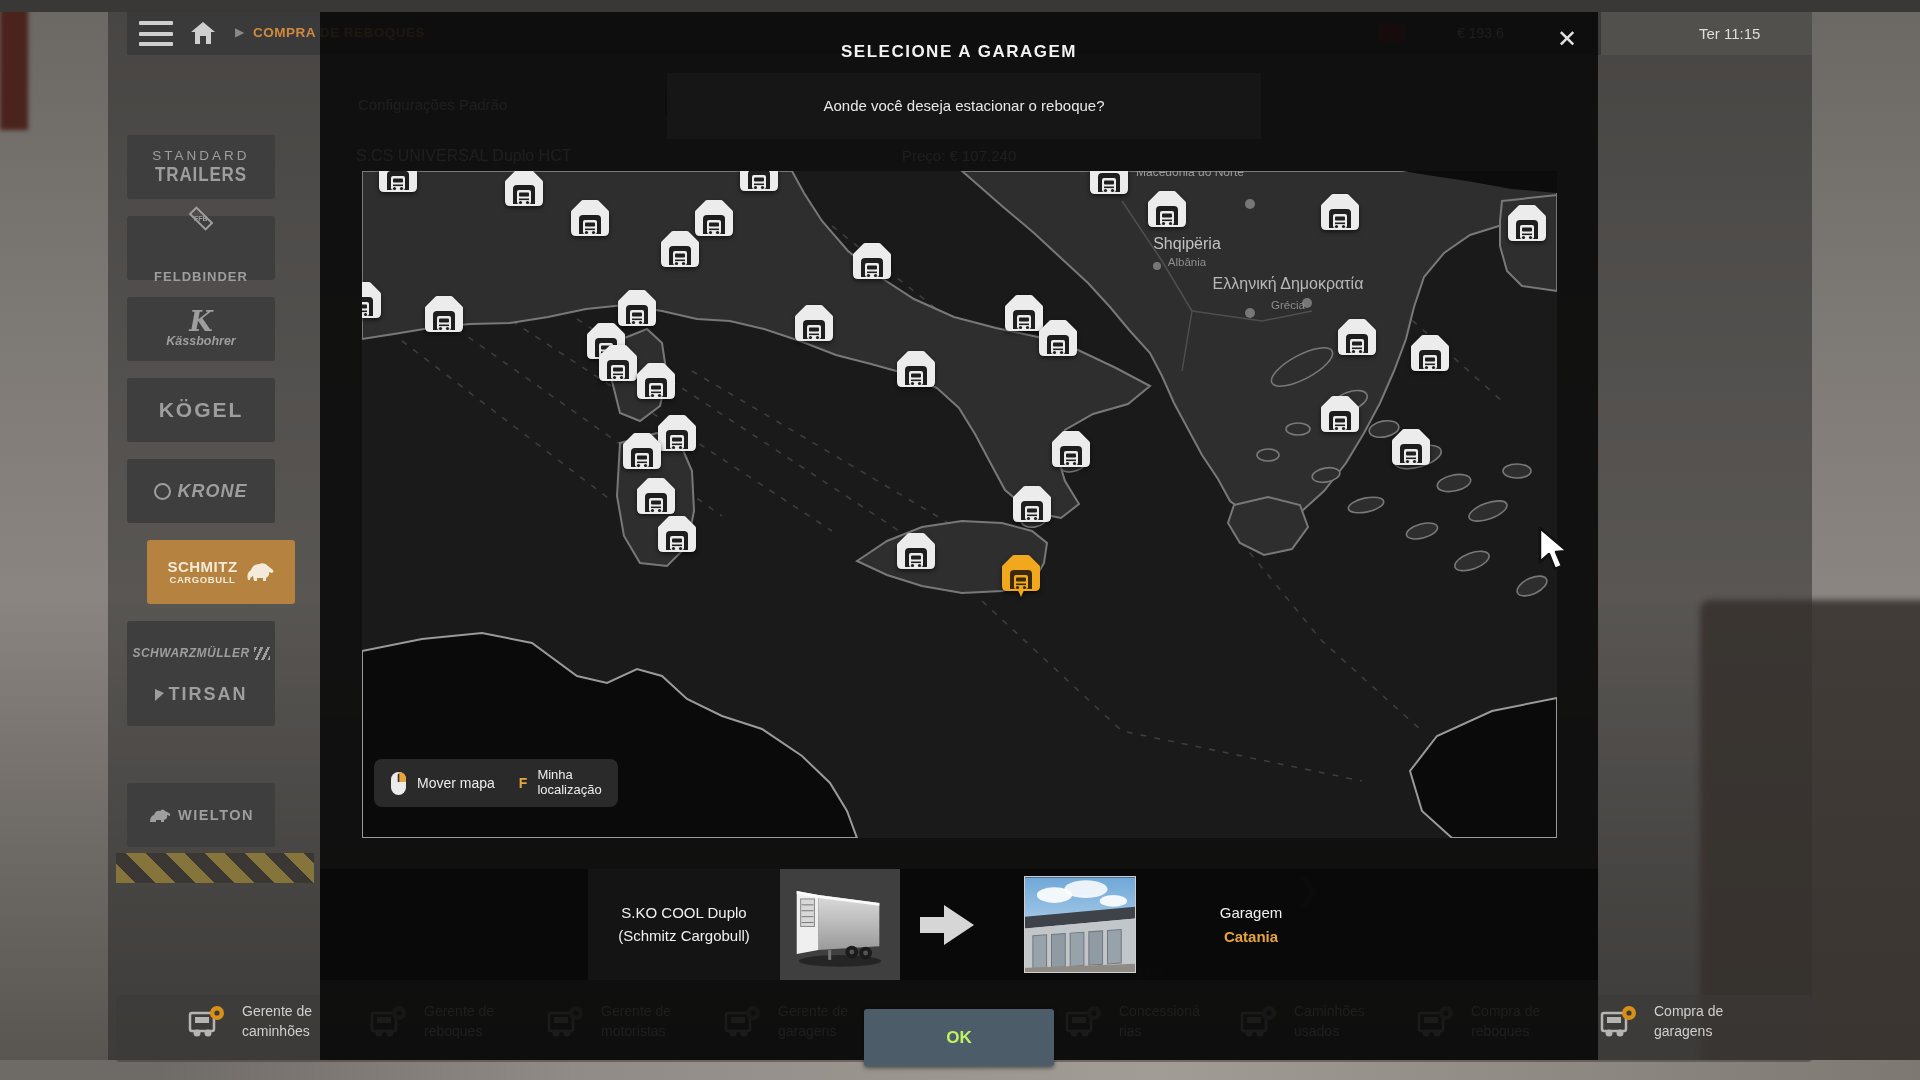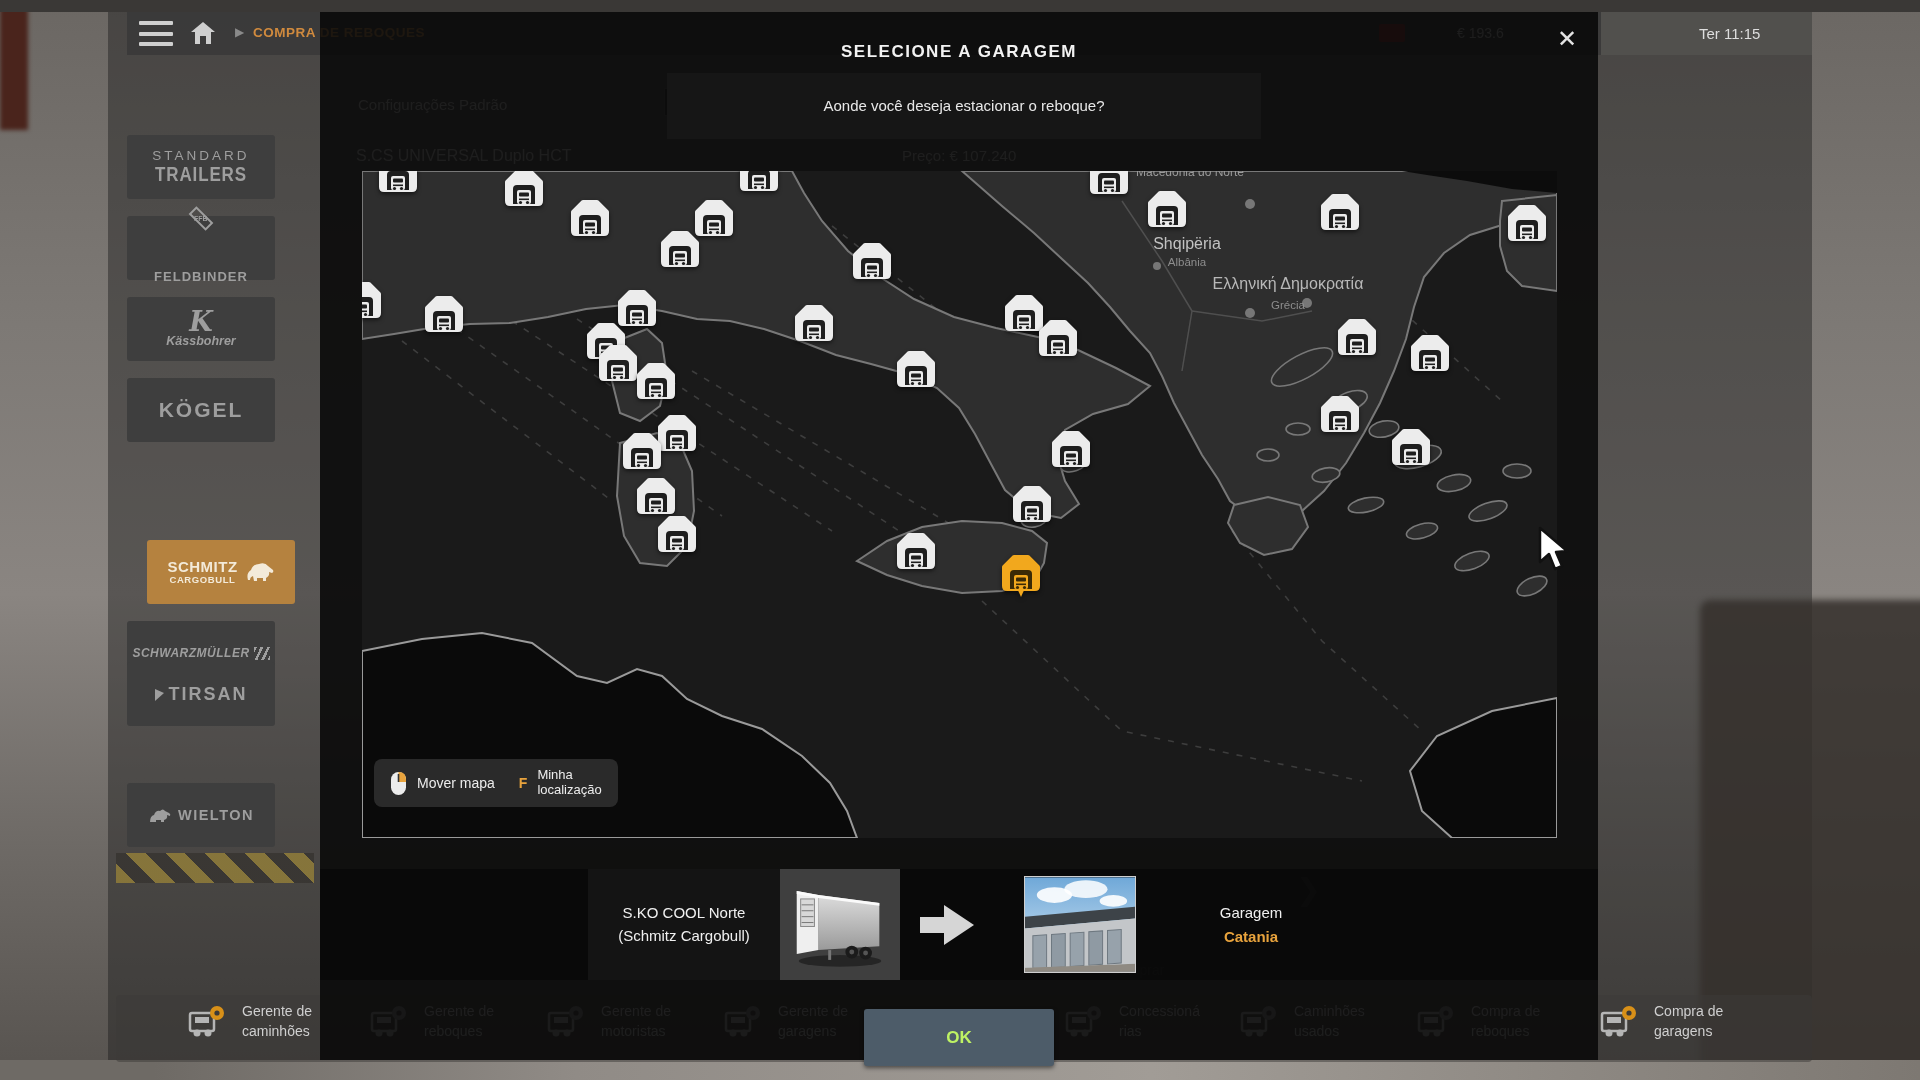--- a/index.html
+++ b/index.html
@@ -151,6 +151,12 @@
   <div class="abs brand" style="top:378px;">
     <span class="b-kogel">KÖGEL</span>
   </div>
+  <div class="abs brand" style="top:459px;">
+    <span class="krone-row">
+        <span class="krone-ring"></span>
+    <span class="b-krone">KRONE</span>
+      </span>
+  </div>
   <div class="abs brand sel" style="top:540px;">
     <span class="schmitz-row">
       <span>

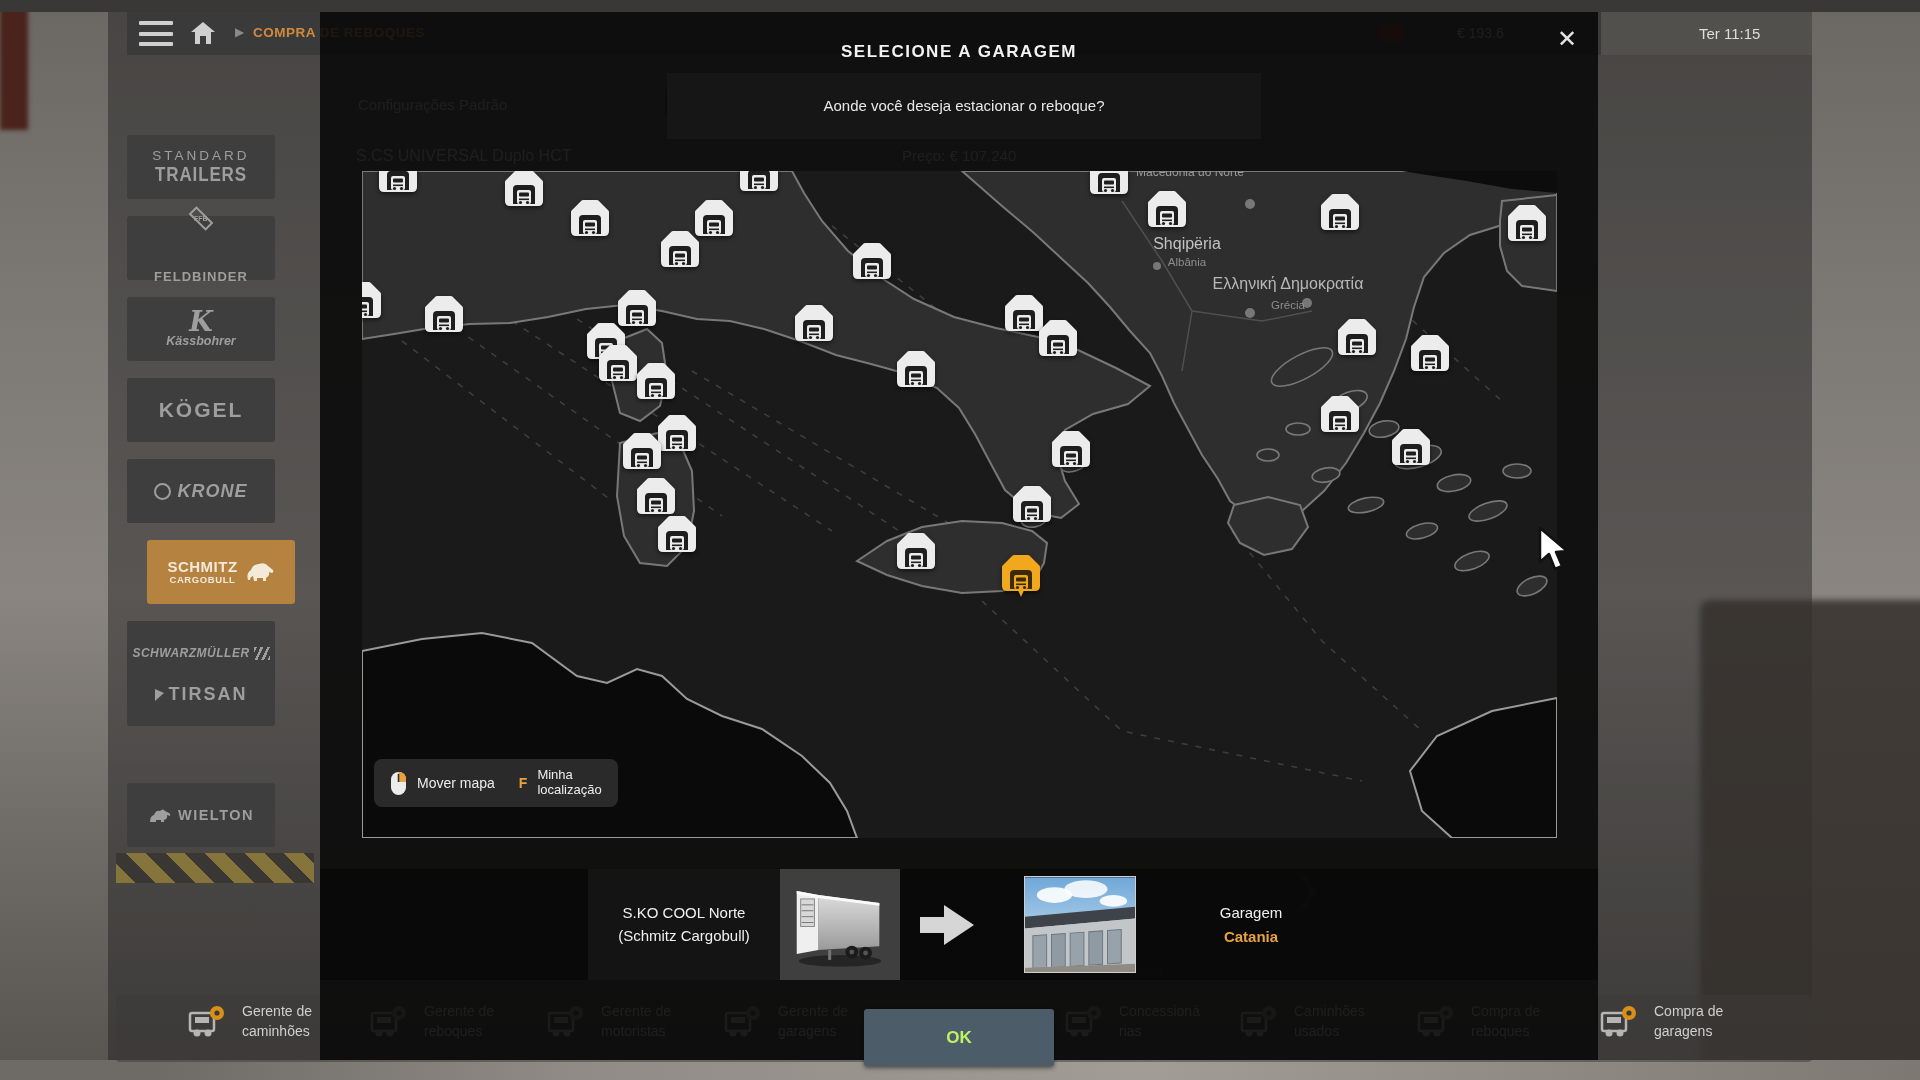--- a/index.html
+++ b/index.html
@@ -779,7 +779,7 @@
 
     <div id="strip" class="abs">
       <div class="abs tpanel">
-        <span>S.KO COOL Norte</span>
+        <span>S.KO COOL Duplo</span>
         <span>(Schmitz Cargobull)</span>
       </div>
       <div class="abs trailer-img">

